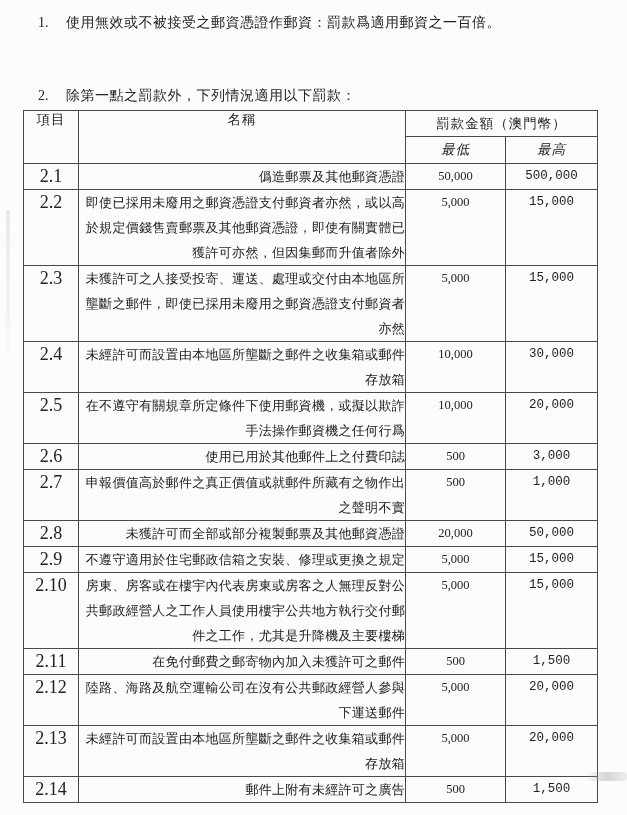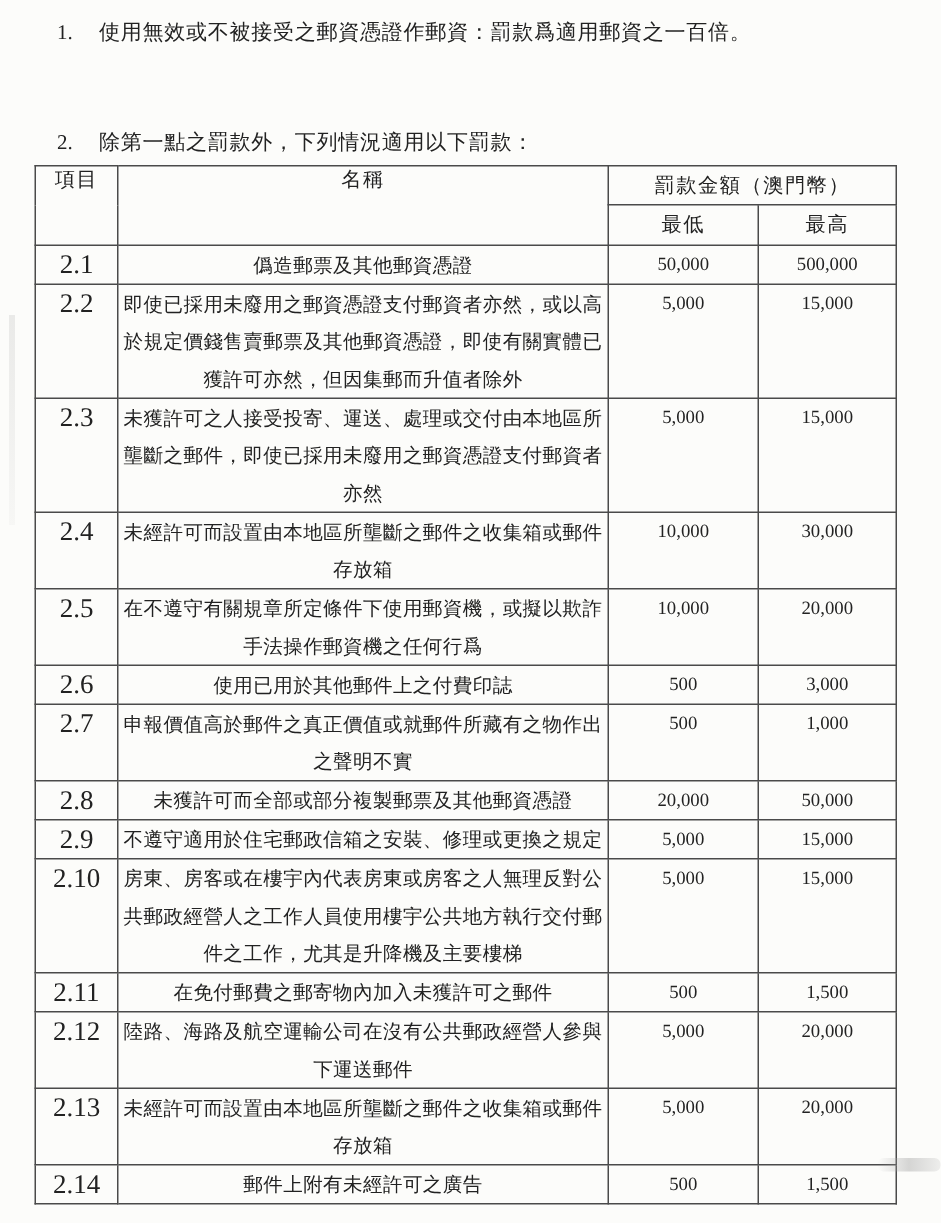--- a/index.html
+++ b/index.html
@@ -47,7 +47,7 @@
   }
   th.h-item, th.h-name { vertical-align: middle; }
   th.h-group { height: 25px; line-height: 25px; }
-  th.h-min, th.h-max { height: 26px; line-height: 26px; }
+  th.h-min, th.h-max { height: 26px; line-height: 26px; font-style: italic; }
 
   td.c-item {
     text-align: center;

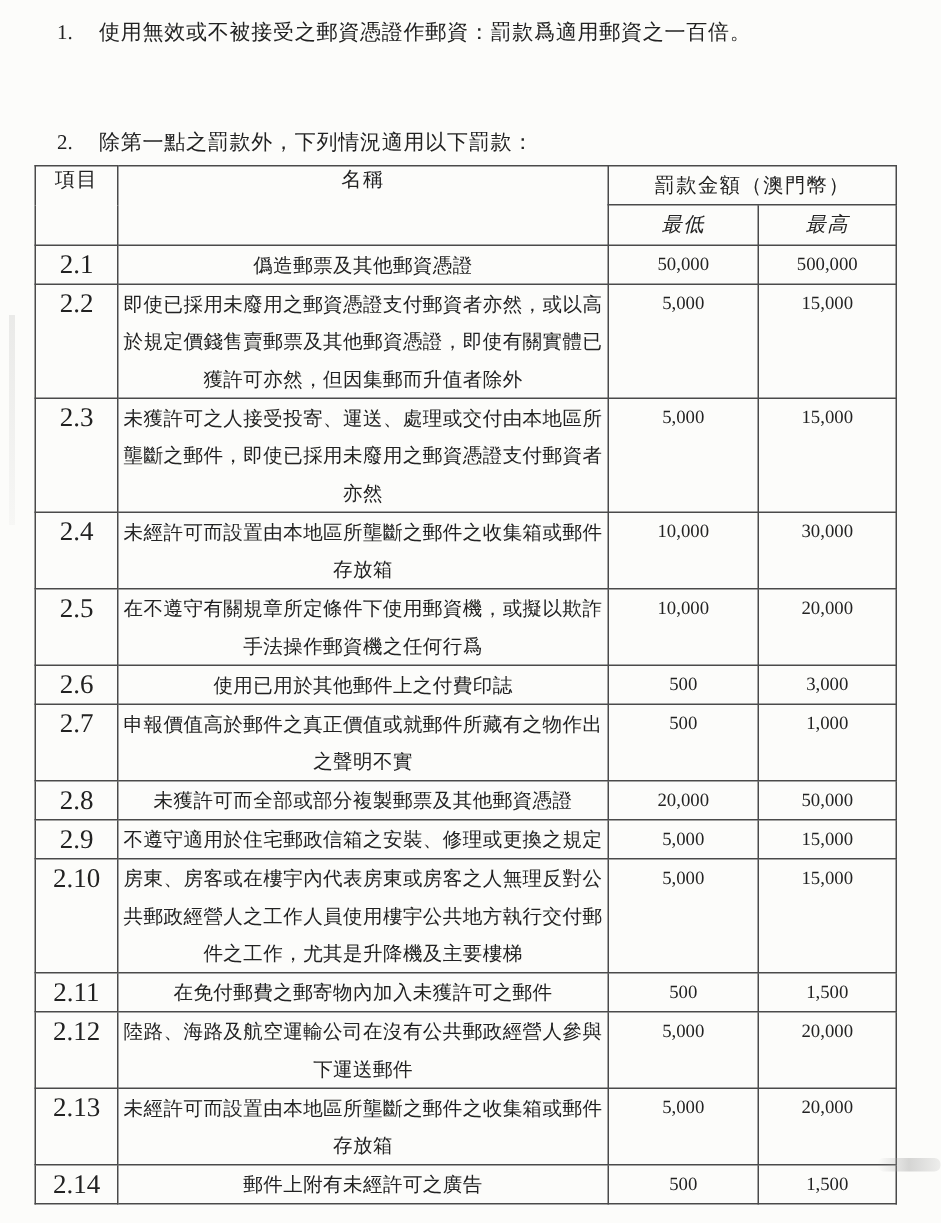--- a/index.html
+++ b/index.html
@@ -56,7 +56,7 @@
     font-family: "Liberation Serif", "DejaVu Serif", serif;
   }
   td.c-name {
-    text-align: center;
+    text-align: right;
     padding: 0 4px 1px 6px;
     line-height: 25px;
     letter-spacing: 0.3px;

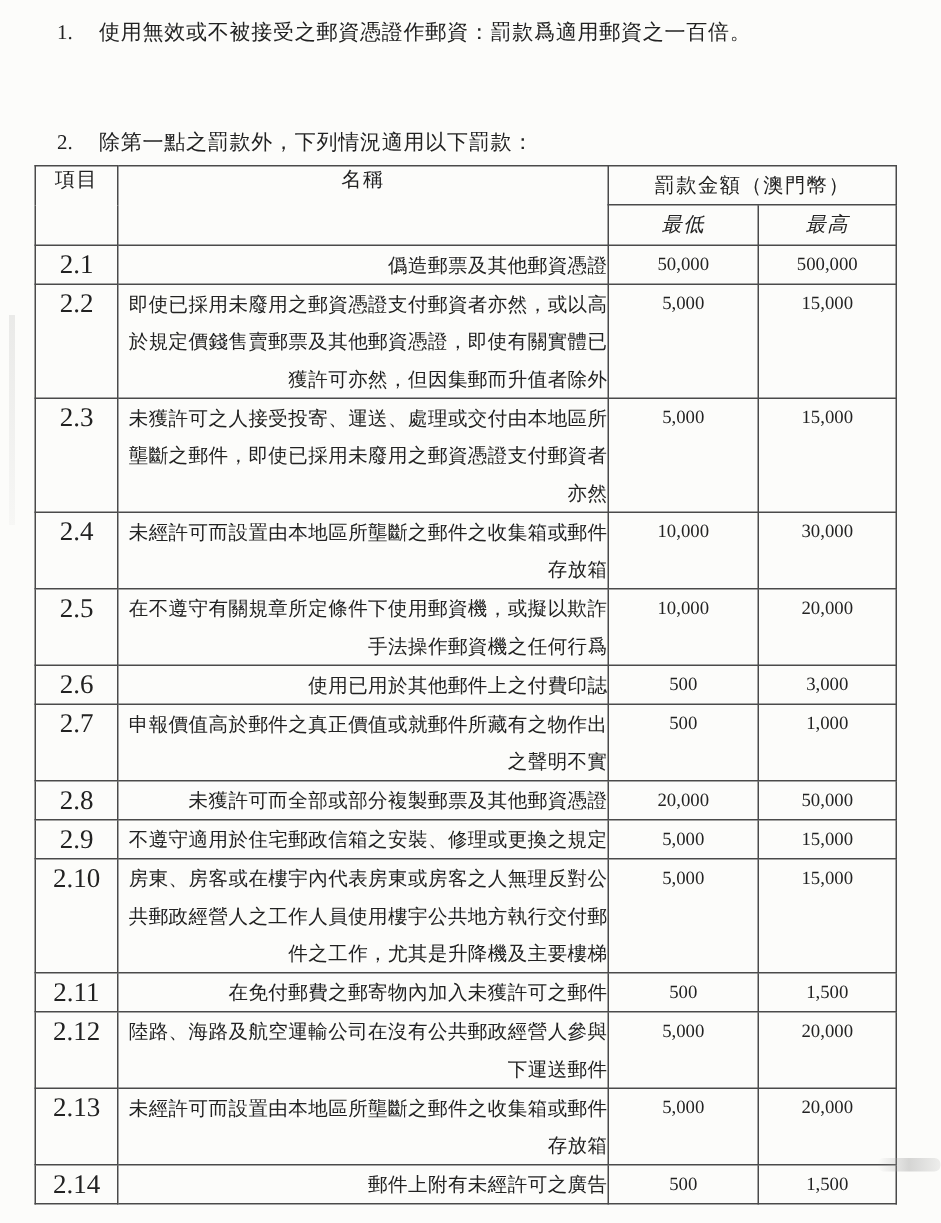--- a/index.html
+++ b/index.html
@@ -68,7 +68,7 @@
     font-size: 12.5px;
   }
   td.c-min { padding-right: 18px; }
-  td.c-max { padding-right: 12px; }
+  td.c-max { padding-right: 12px; font-family: Liberation Mono, monospace; }
 
   .scan-streak {
     position: absolute;

